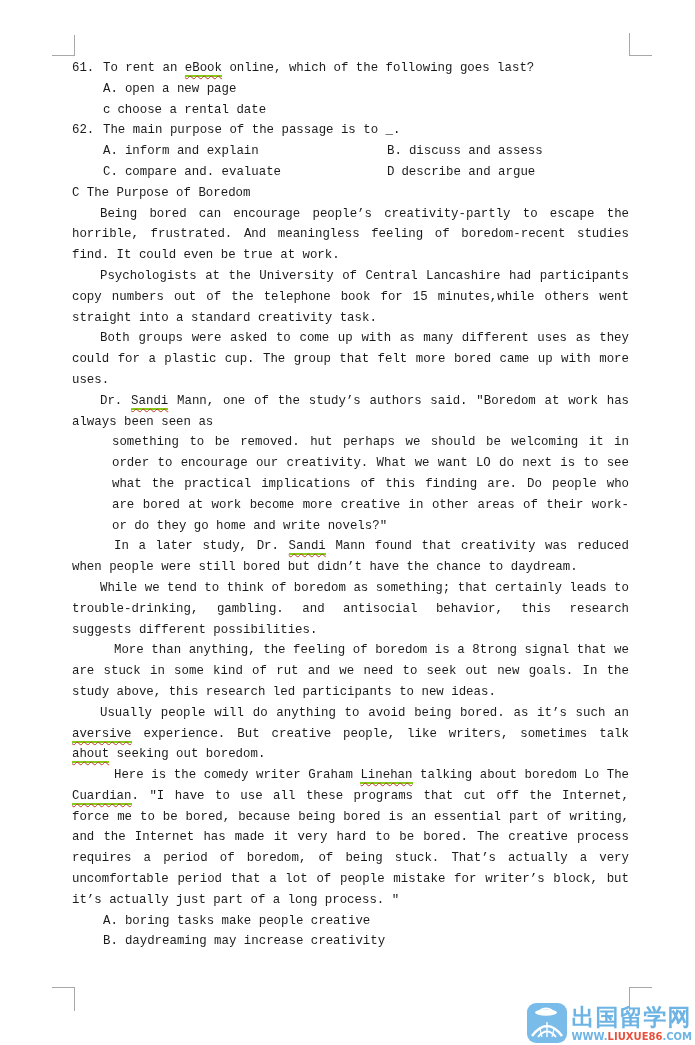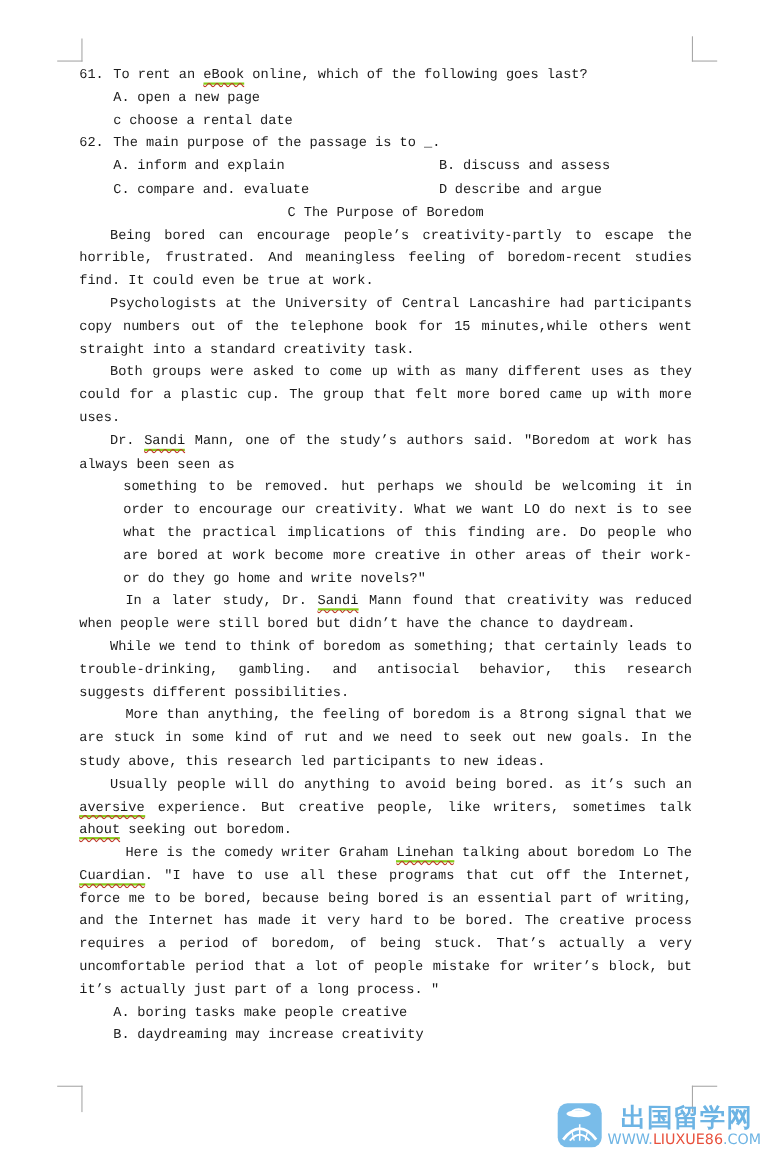--- a/index.html
+++ b/index.html
@@ -31,7 +31,7 @@
   .stem { display:flex;justify-content:space-between; }
   .qnum { width:31px; flex:none; }
   .qtext { flex:1; }
-  .opt-row { display:flex; padding-left:31px;gap:12px; }
+  .opt-row { display:flex; padding-left:31px; }
   .opt-a { width:284px; flex:none; }
   .opt-b { flex:1; }
   .opt-single { flex:1; }

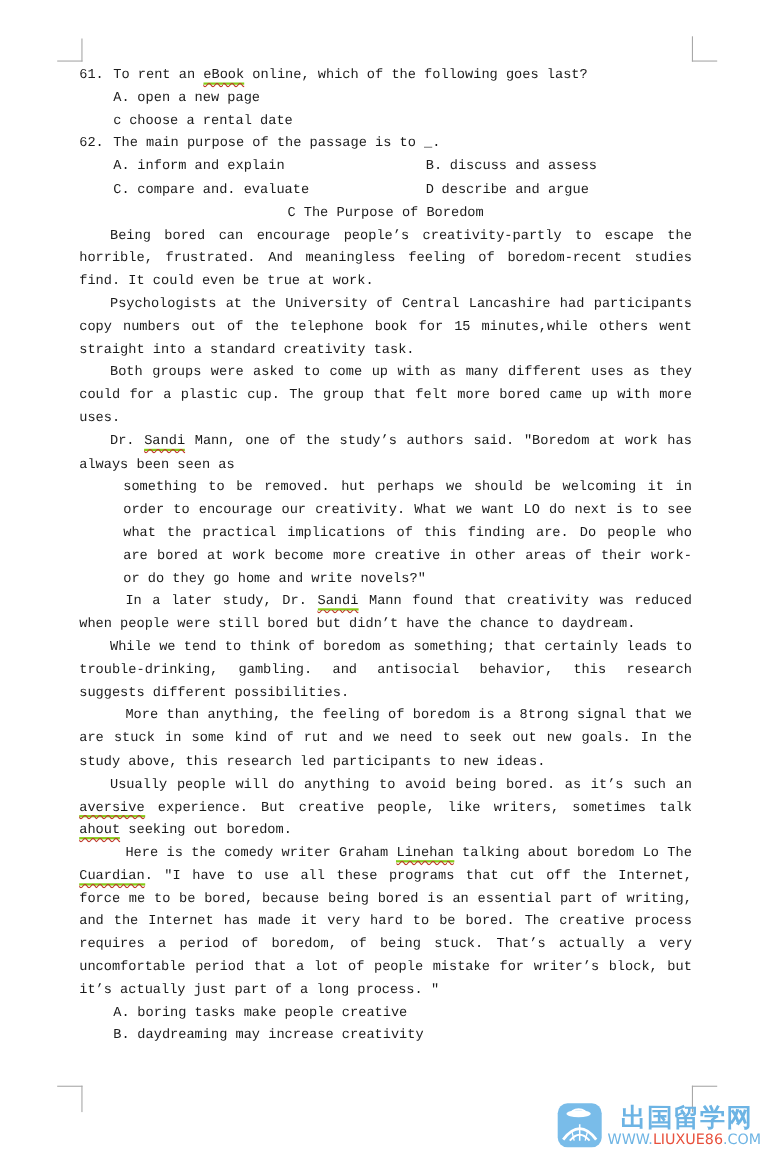--- a/index.html
+++ b/index.html
@@ -26,7 +26,7 @@
   .para { text-align:justify; text-indent:28px; margin:0; }
   .para.noindent  { text-indent:0;margin-left:40px; }
   .para.bigindent { text-indent:42px; }
-  .heading { text-align:center; }
+  .heading { }
 
   .stem { display:flex;justify-content:space-between; }
   .qnum { width:31px; flex:none; }

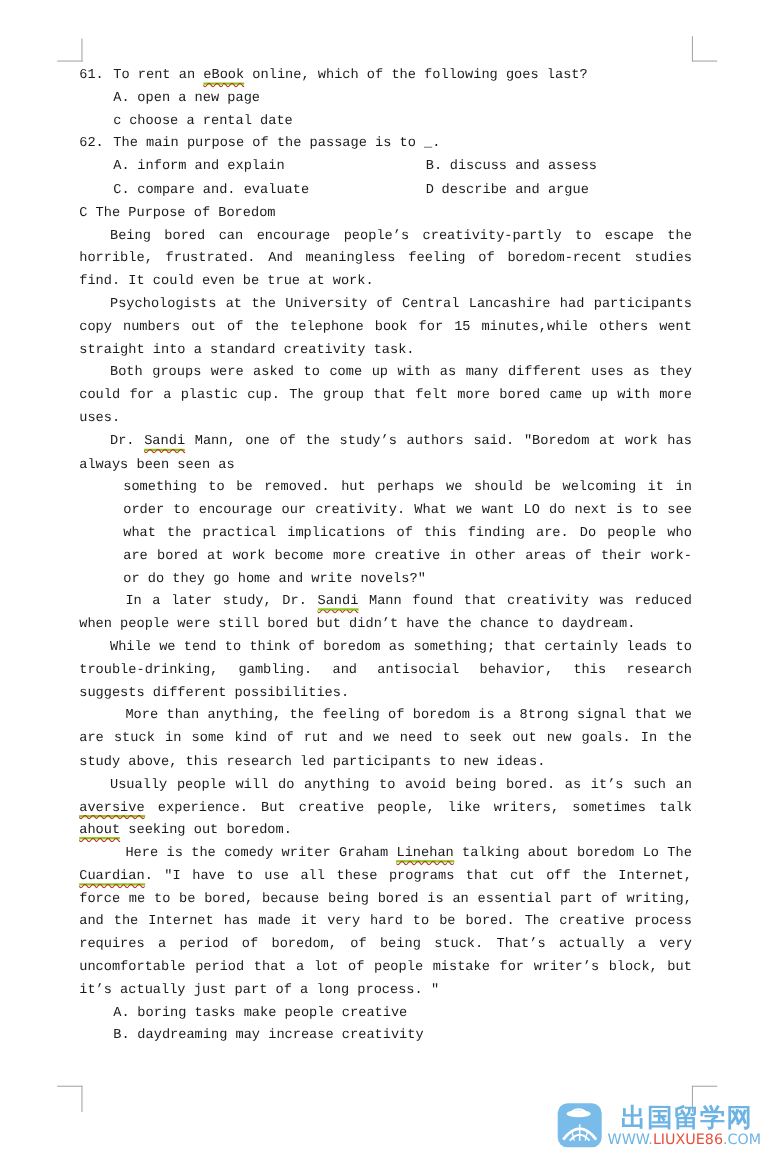--- a/index.html
+++ b/index.html
@@ -53,7 +53,7 @@
   .logo-title {
     font-family:"DejaVu Sans","Liberation Sans",sans-serif;
     font-weight:bold; font-size:23px; line-height:26px;
-    color:#6db4e4; letter-spacing:1px; white-space:nowrap;margin-left:12px;
+    color:#6db4e4; letter-spacing:1px; white-space:nowrap;
   }
   .logo-url {
     font-family:"DejaVu Sans","Liberation Sans",sans-serif;

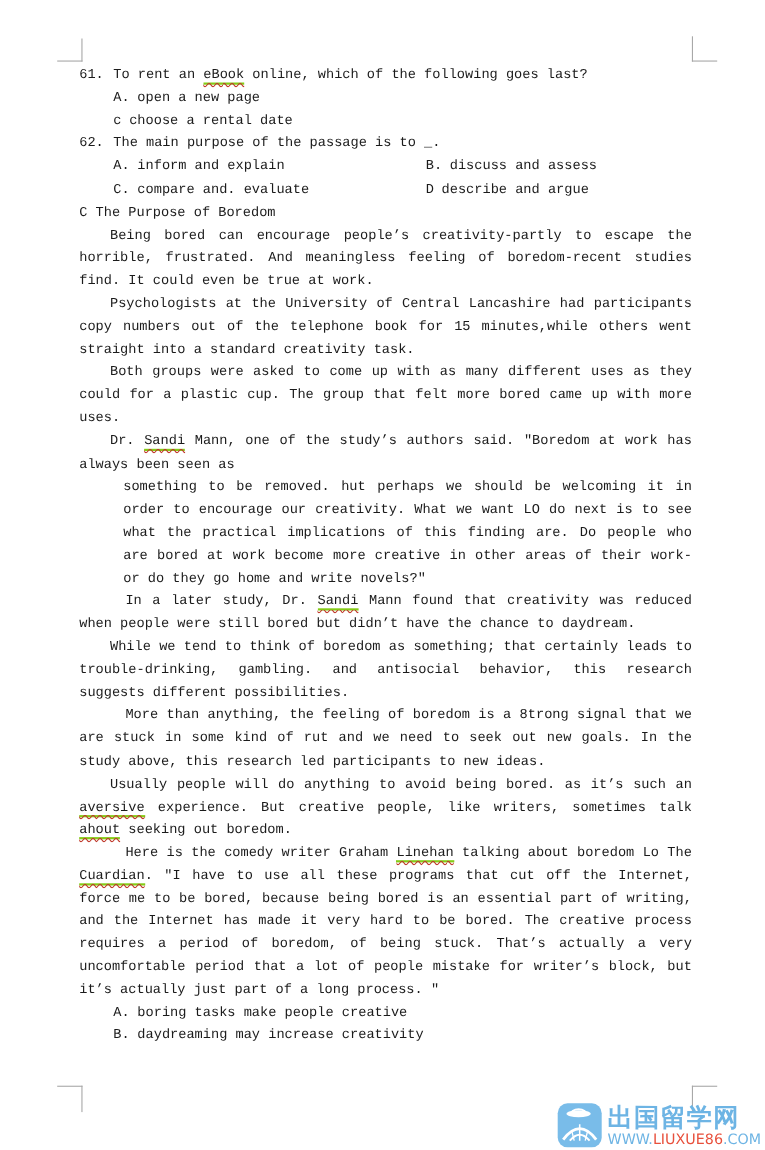--- a/index.html
+++ b/index.html
@@ -57,7 +57,7 @@
   }
   .logo-url {
     font-family:"DejaVu Sans","Liberation Sans",sans-serif;
-    font-weight:normal; font-size:13px; line-height:13px;
+    font-weight:bold; font-size:10px; line-height:13px;
     color:#6db4e4; white-space:nowrap;
   }
   .logo-url .hl { color:#e8503c; }

